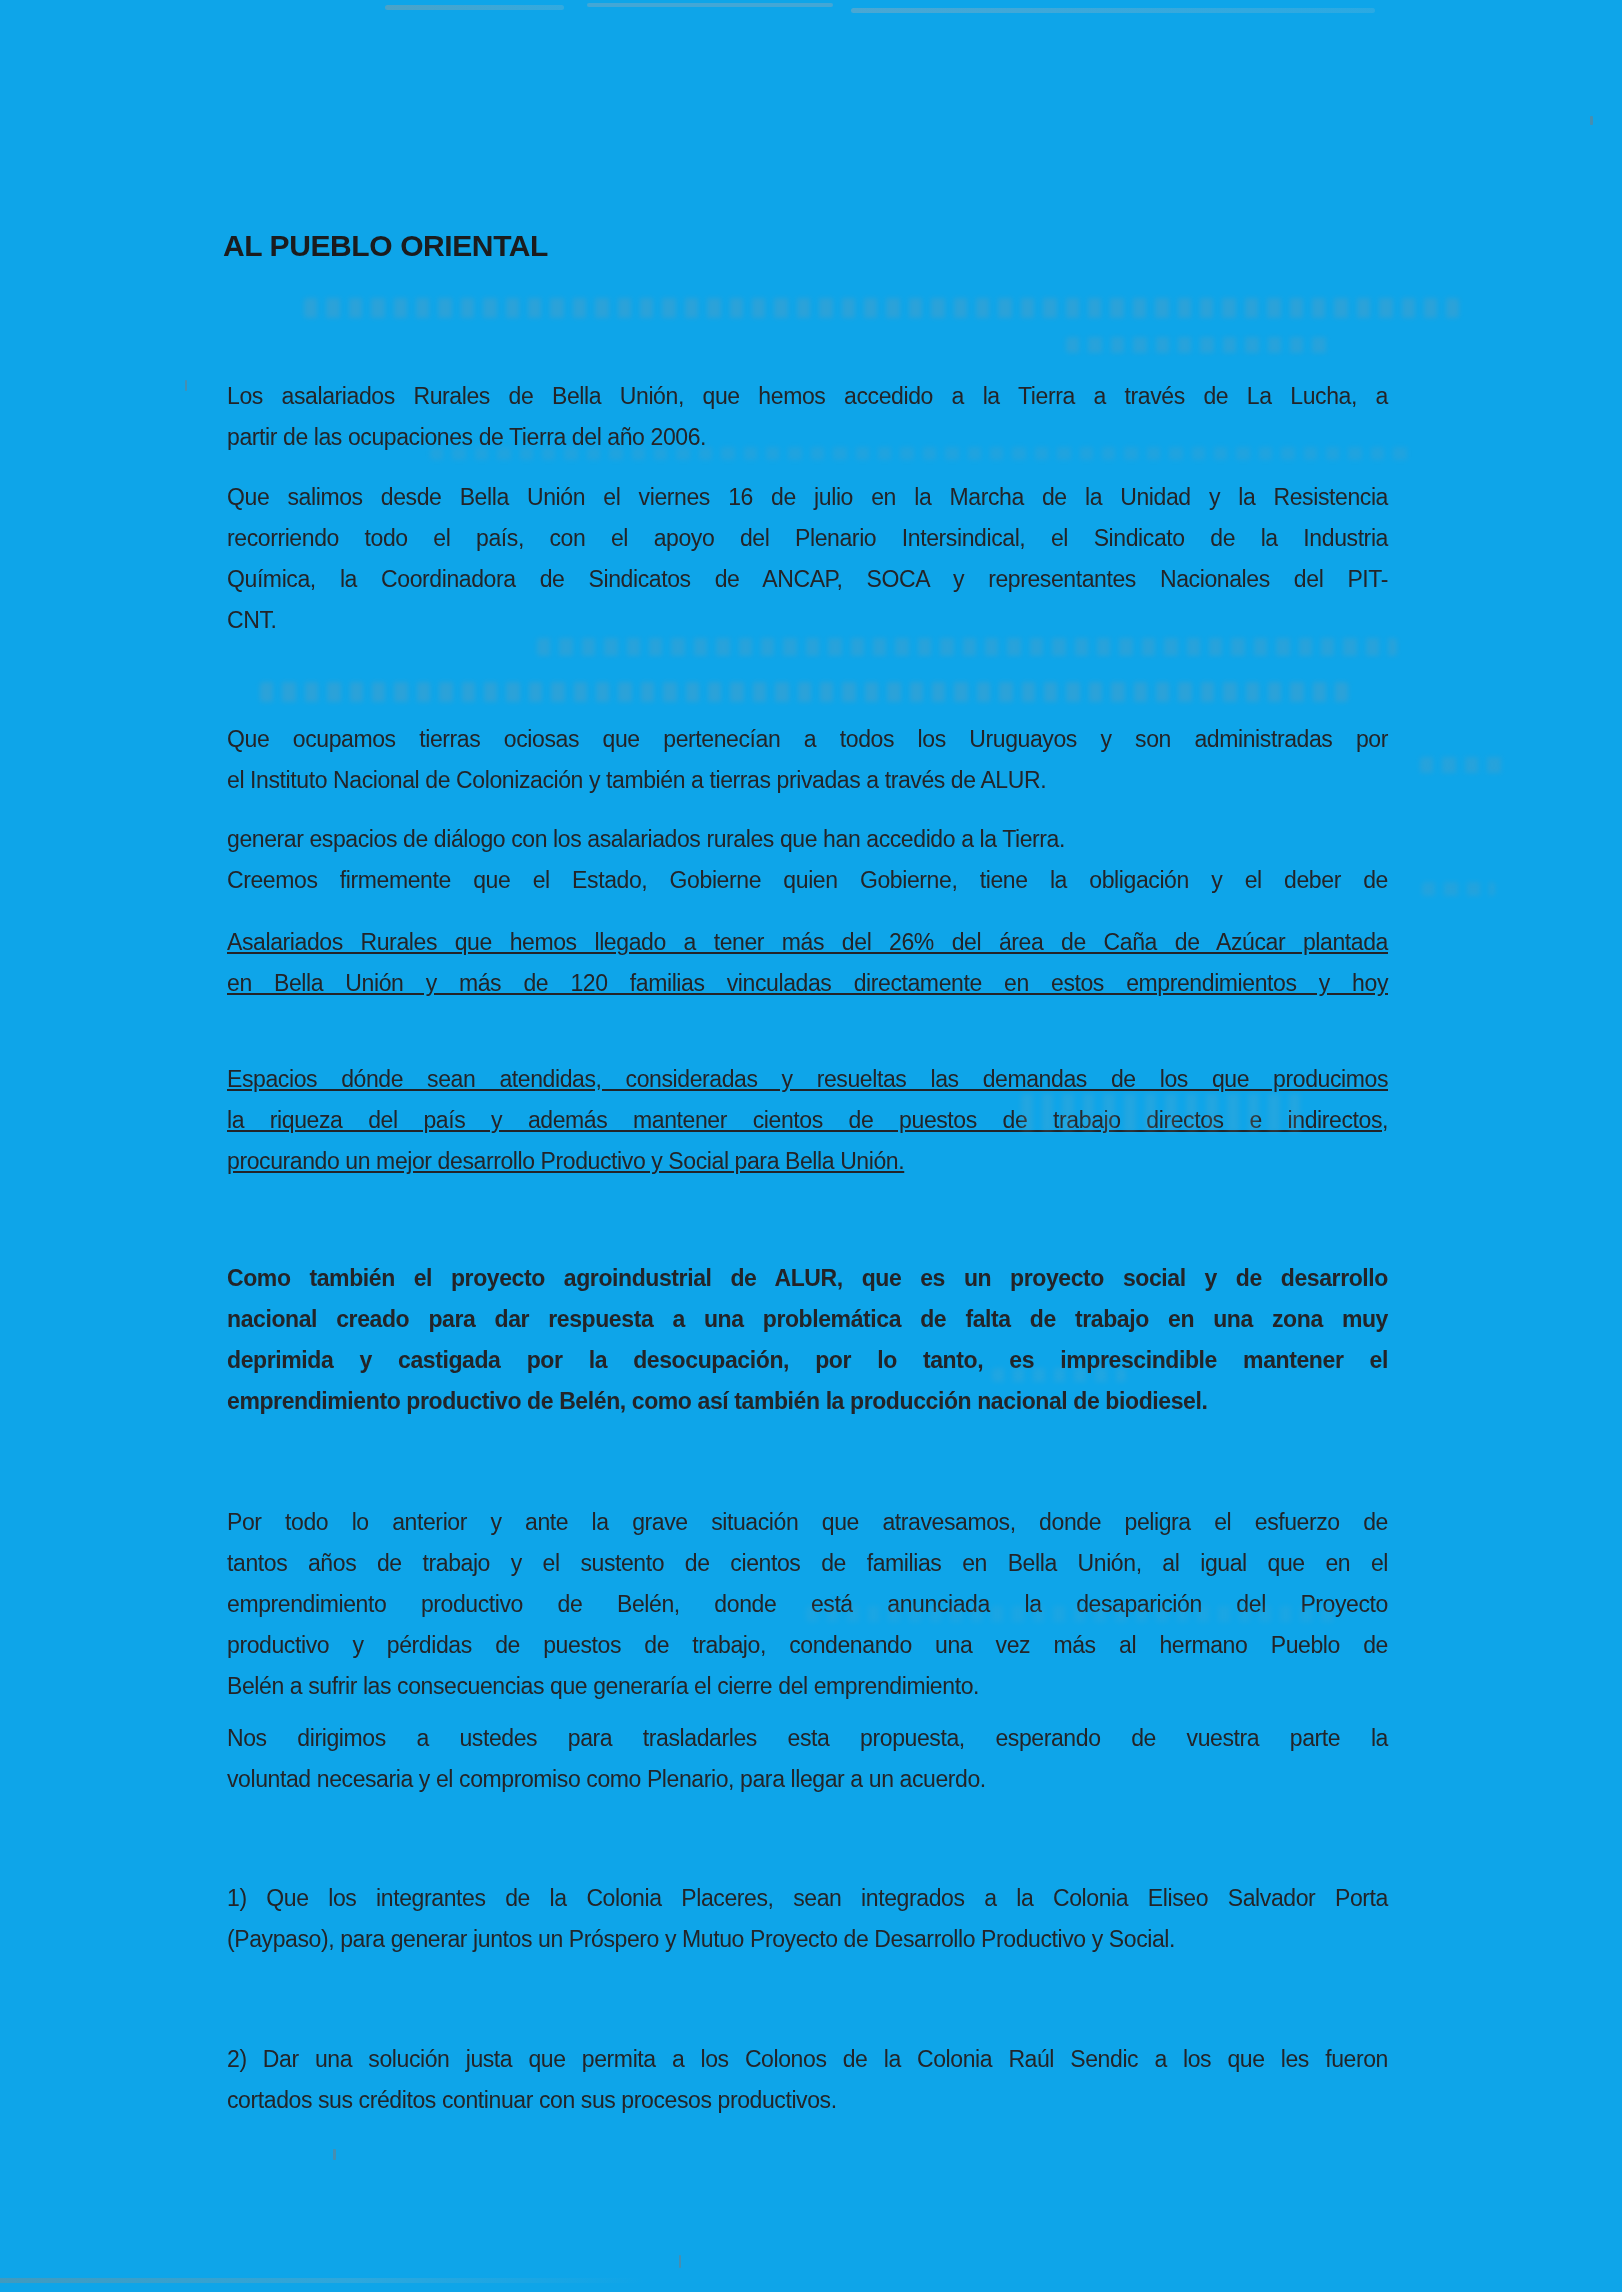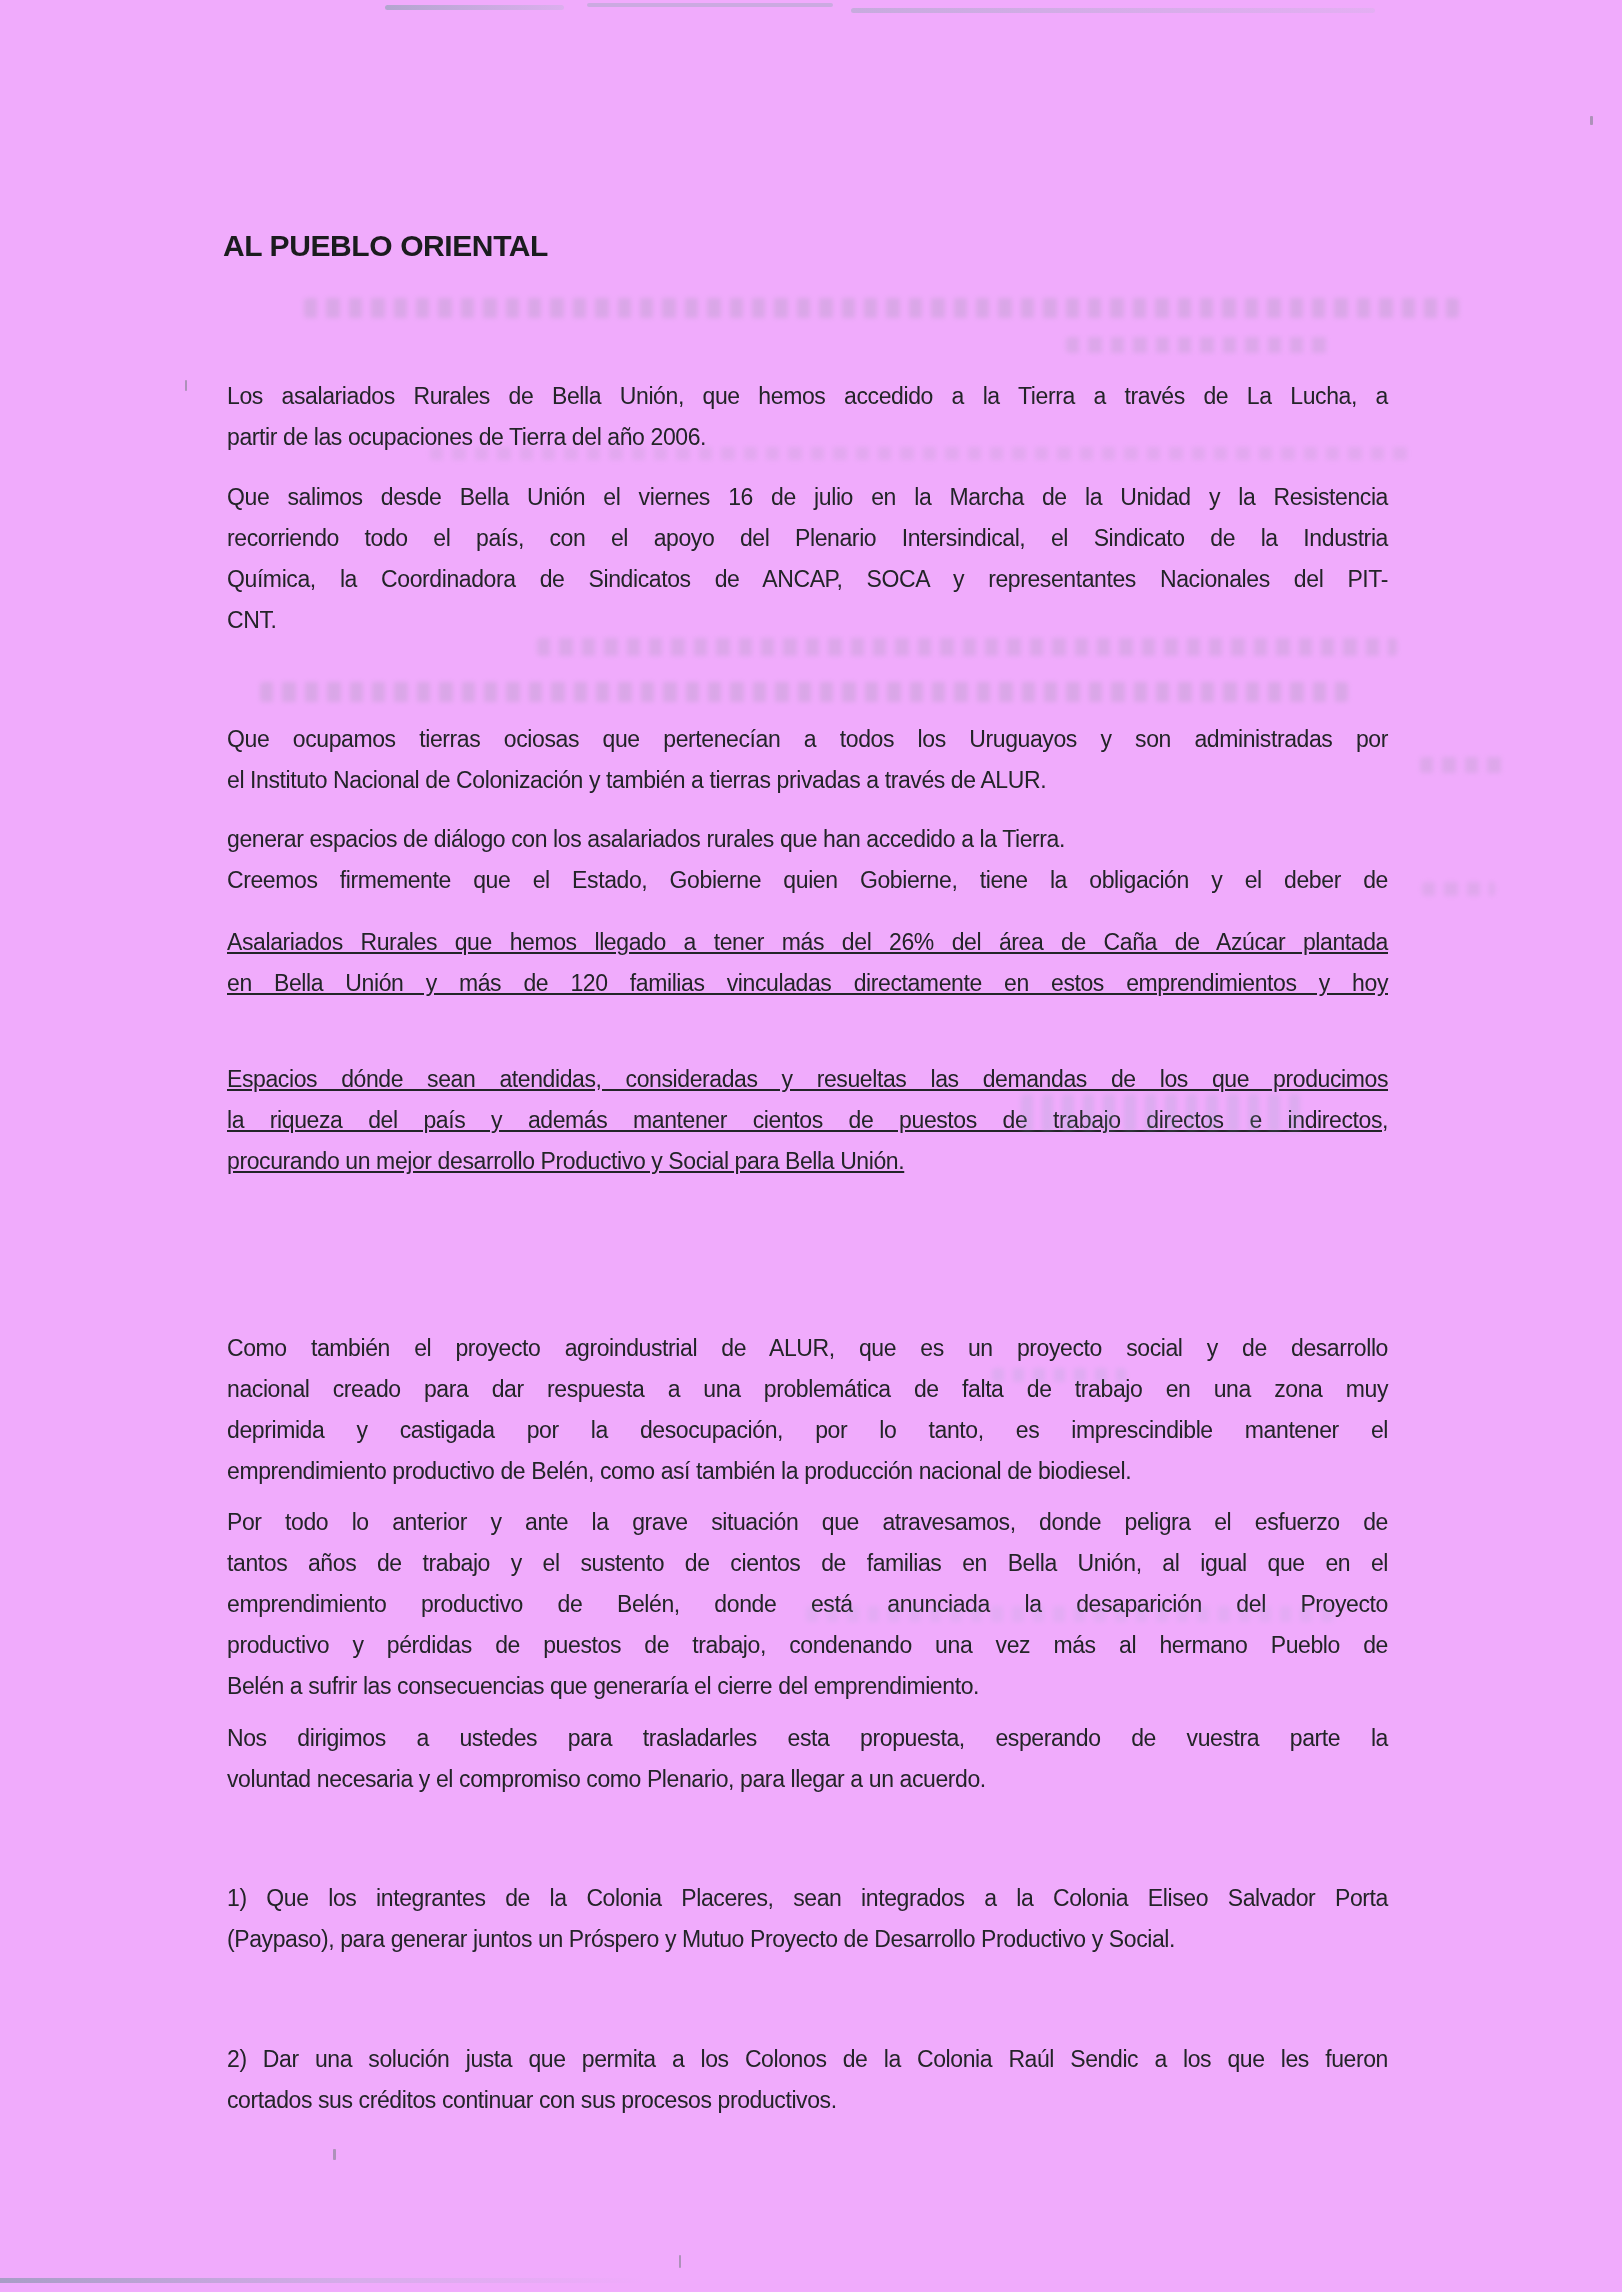--- a/index.html
+++ b/index.html
@@ -6,7 +6,7 @@
   .page{
     position:relative;
     width:1623px;height:2293px;
-    background:#f0abfc;
+    background:#0ea5e9;
     overflow:hidden;
     font-family:"Liberation Sans", sans-serif;
   }

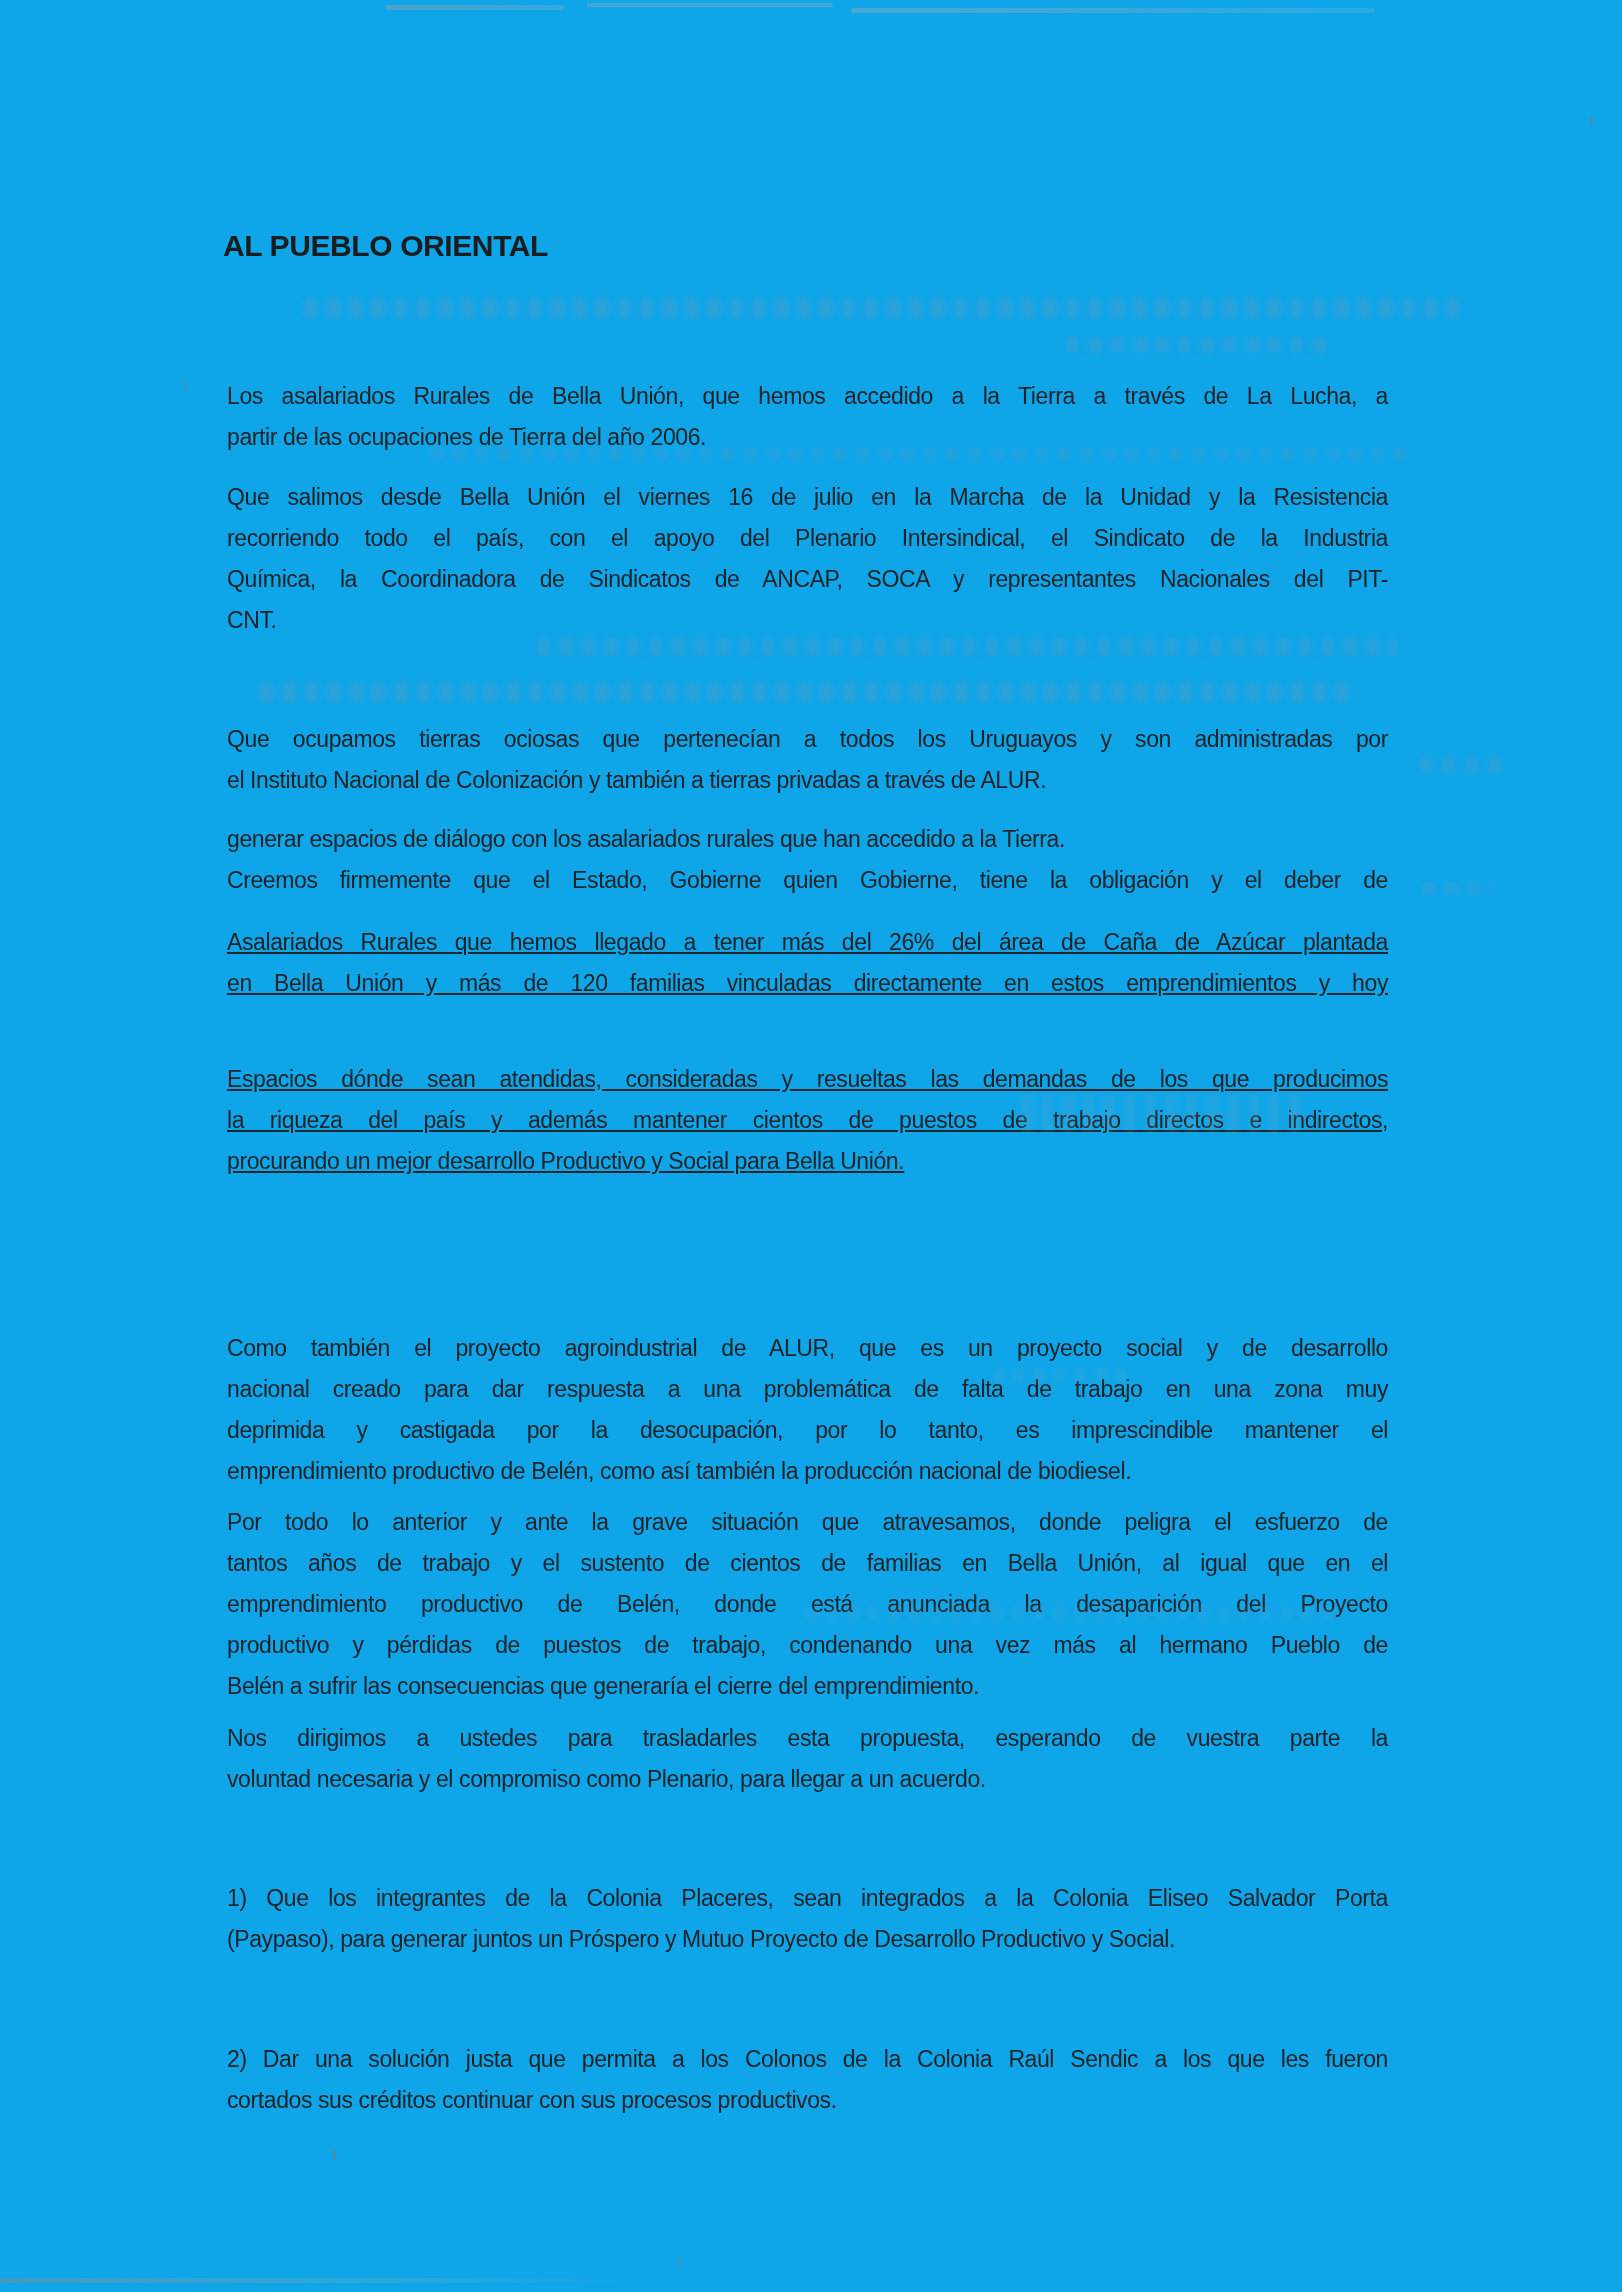--- a/index.html
+++ b/index.html
@@ -42,7 +42,7 @@
   #p4{top:819px;}
   #p5{top:922px;text-decoration:underline;}
   #p6{top:1059px;text-decoration:underline;}
-  #p7{top:1328px;}
+  #p7{top:1258px;font-weight:bold;}
   #p8{top:1502px;}
   #p9{top:1718px;}
   #p10{top:1878px;}

